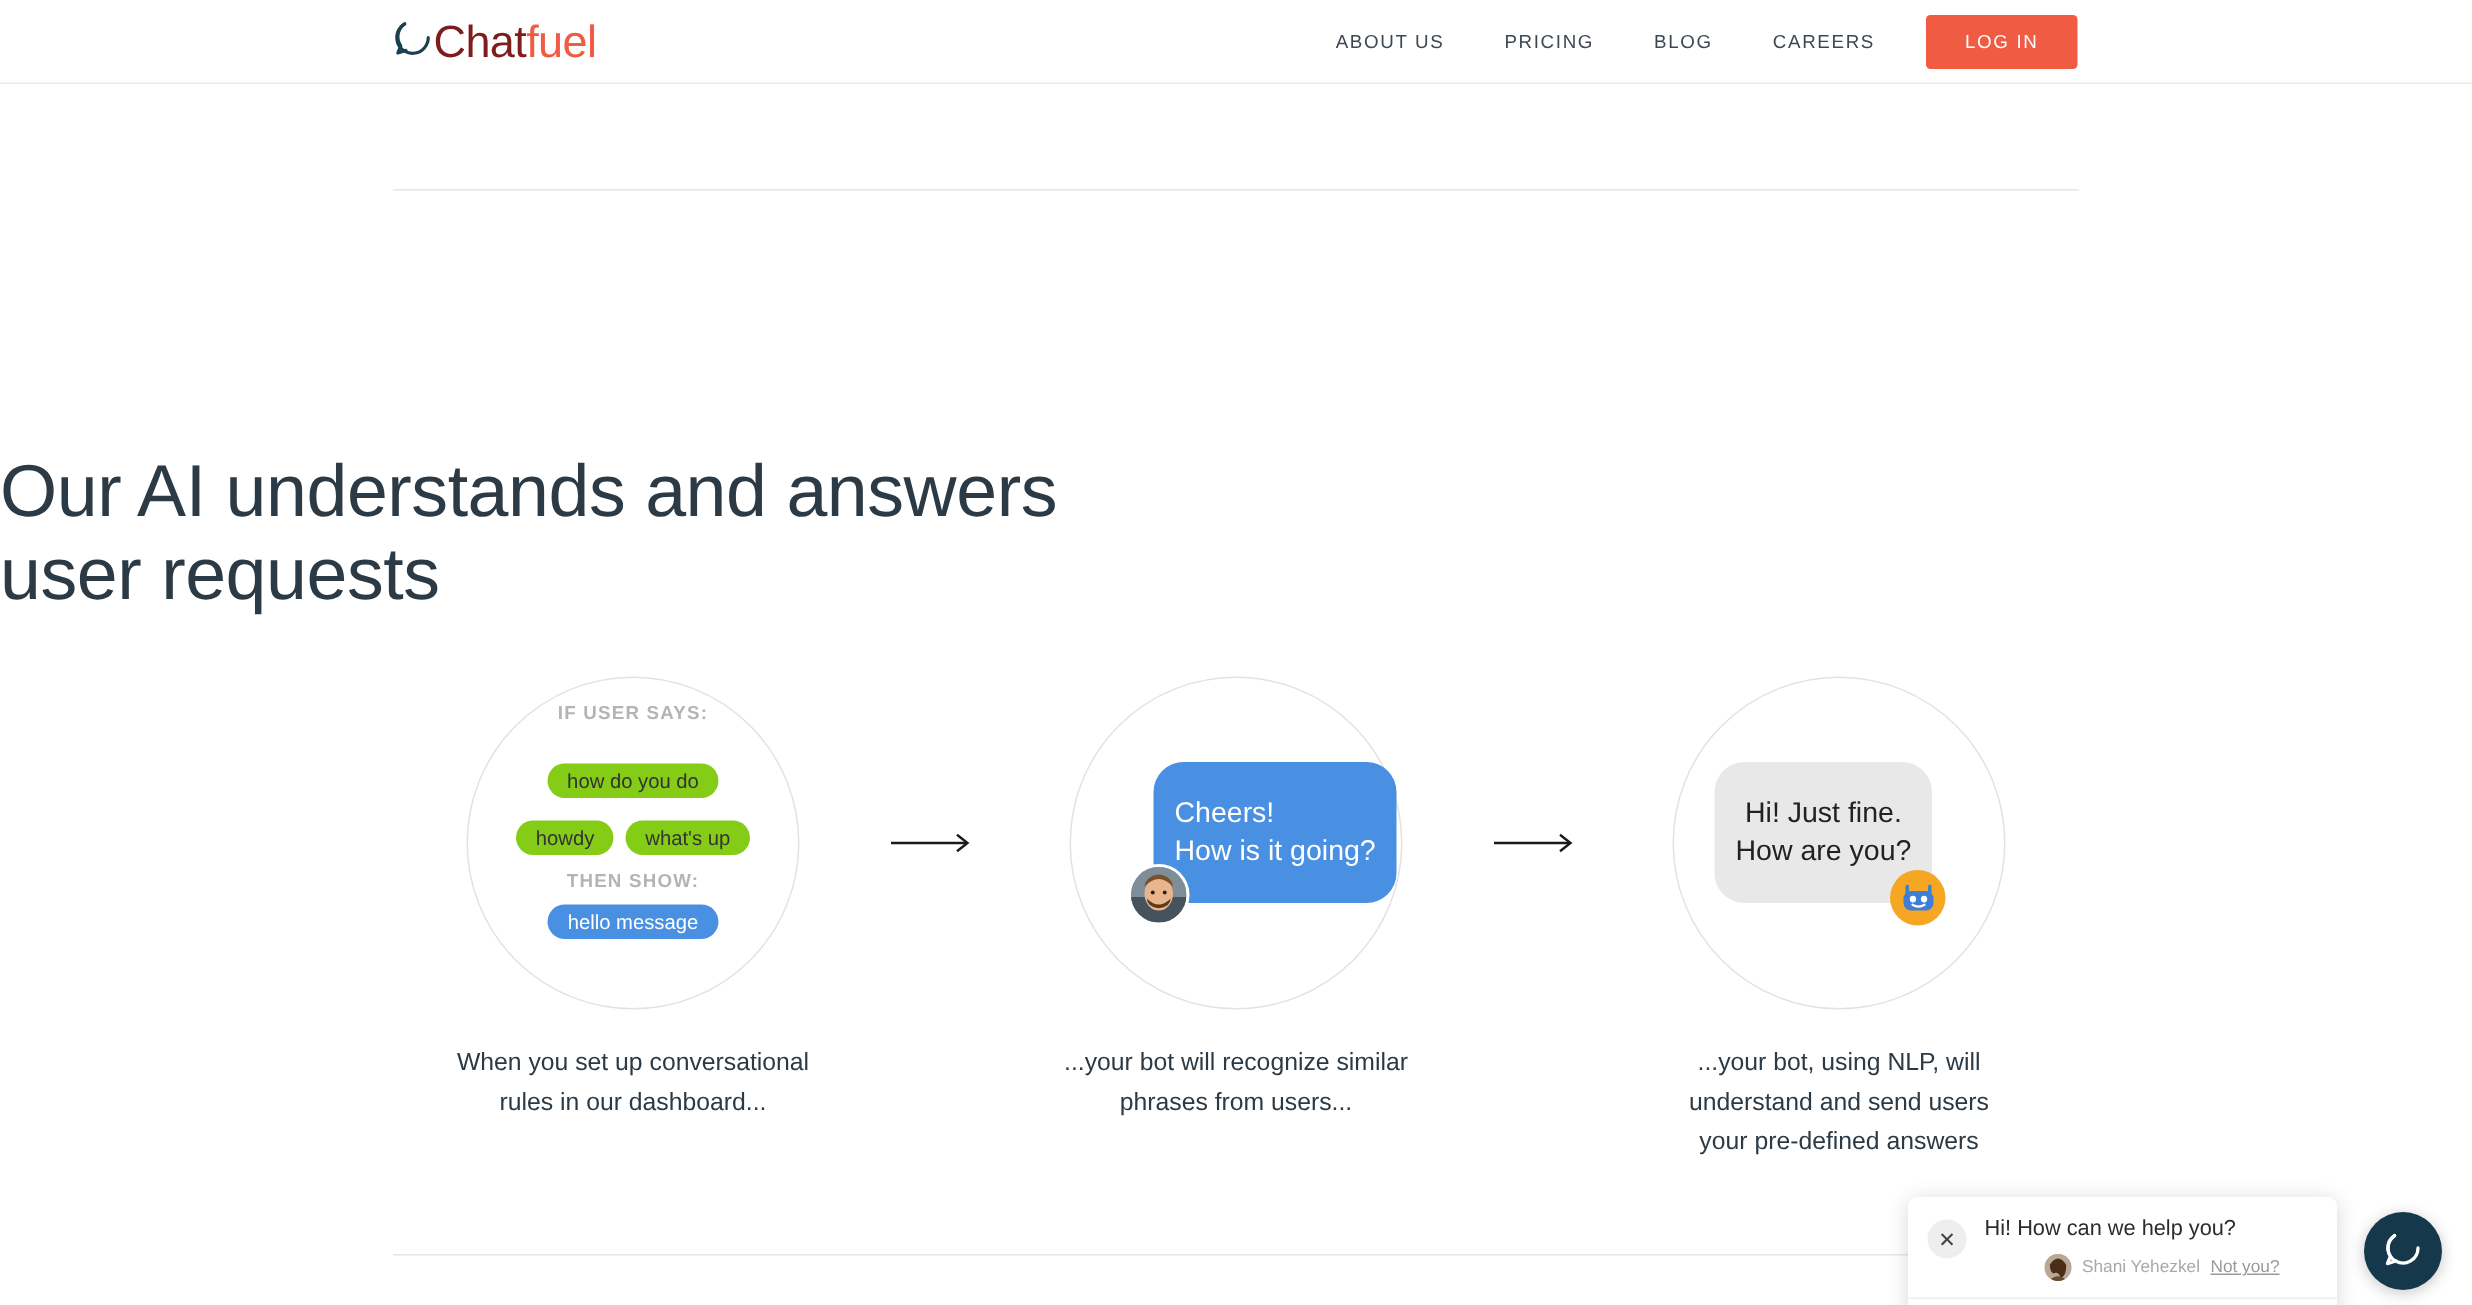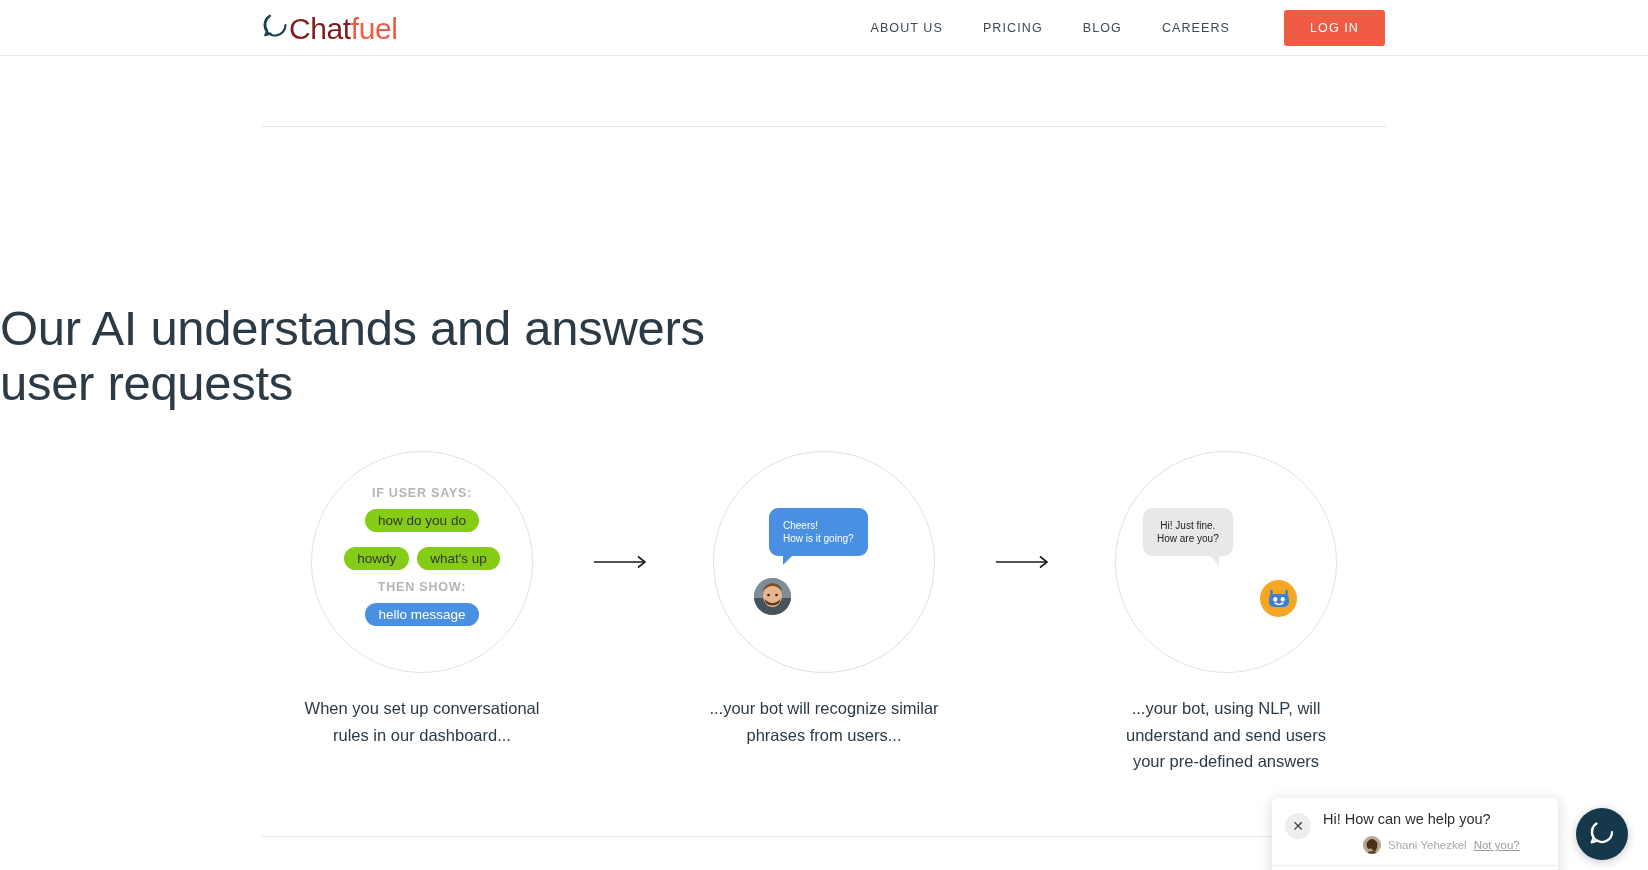--- a/index.html
+++ b/index.html
@@ -50,7 +50,7 @@
     white-space: nowrap;
   }
   .login-btn {
-    margin-left: 34px;
+    margin-left: 14px;
     background: #ef5b43;
     color: #fff;
     font-size: 12.5px;

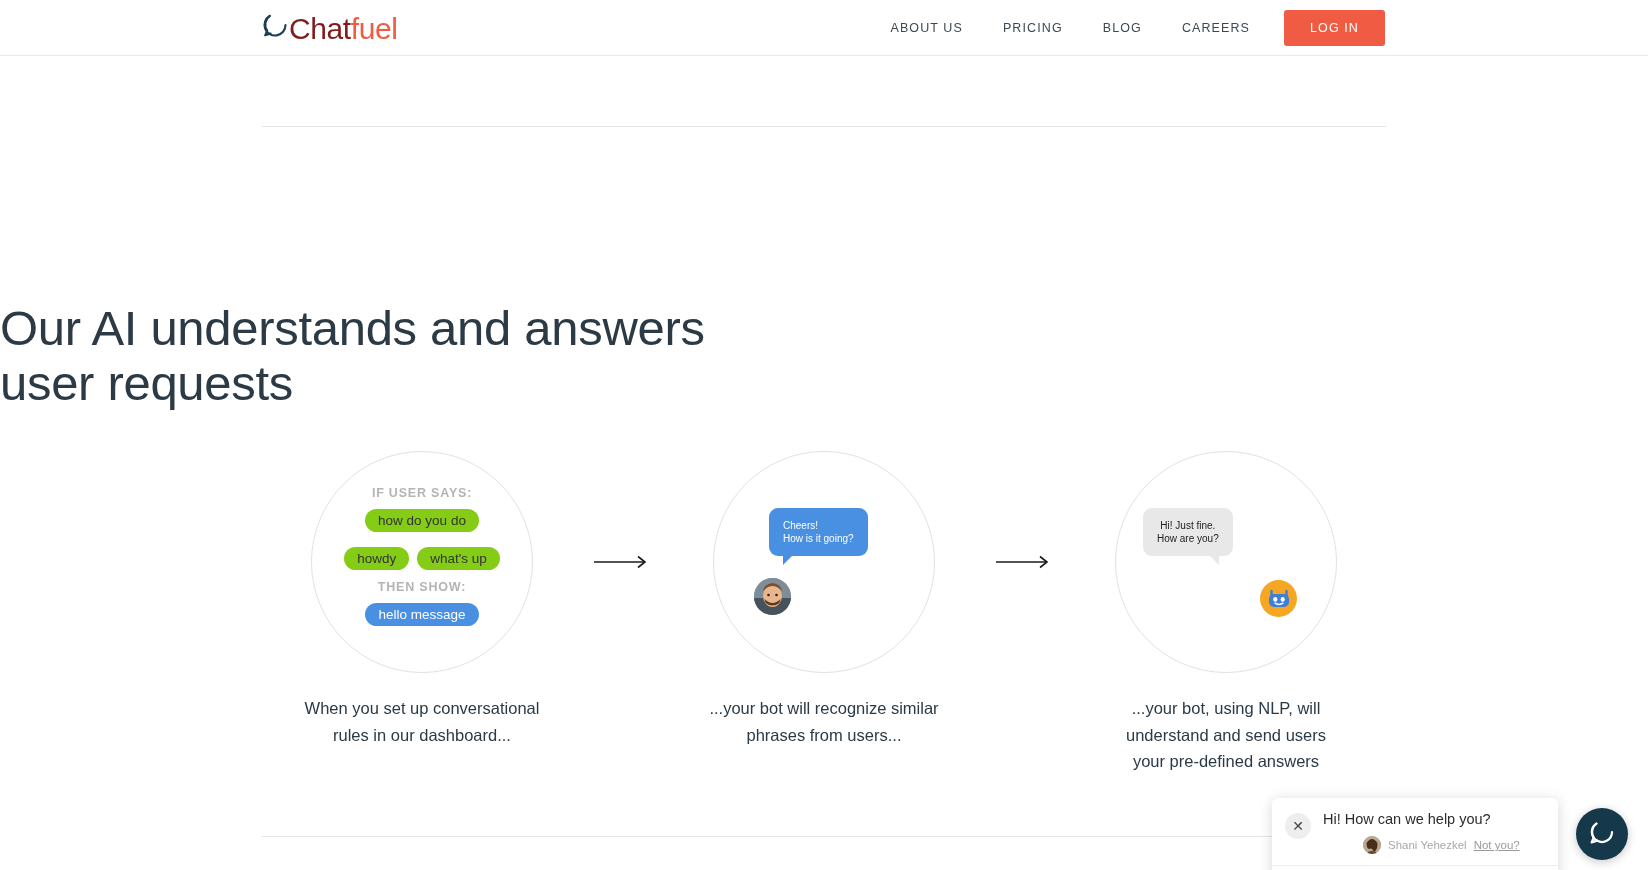--- a/index.html
+++ b/index.html
@@ -138,7 +138,7 @@
     letter-spacing: 0.8px;
     font-weight: 600;
   }
-  .s1-ifsays { position: absolute; top: 34px; left: 0; right: 0; }
+  .s1-ifsays { position: absolute; top: 16px; left: 0; right: 0; }
   .s1-thenshow { position: absolute; top: 128px; left: 0; right: 0; }
   .pill-row {
     position: absolute;

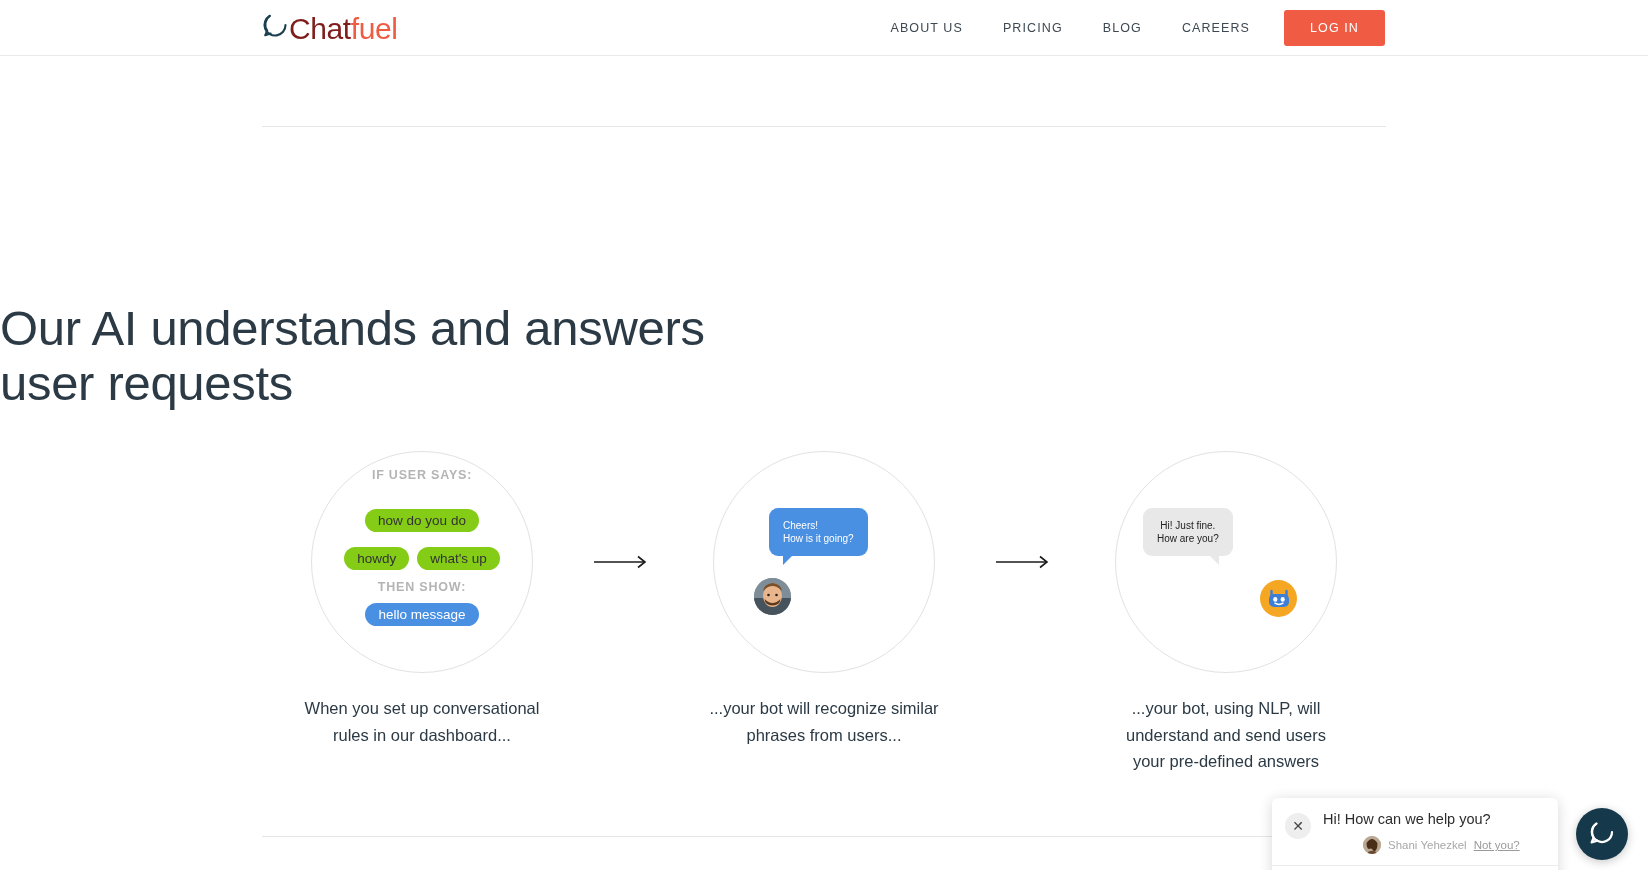--- a/index.html
+++ b/index.html
@@ -163,9 +163,9 @@
   
   .bubble {
     position: absolute;
-    border-radius: 9px;
-    padding: 11px 14px;
-    font-size: 10px;
+    border-radius: 20px;
+    padding: 22px 14px;
+    font-size: 19px;
     line-height: 1.32;
     white-space: pre-line;
   }

